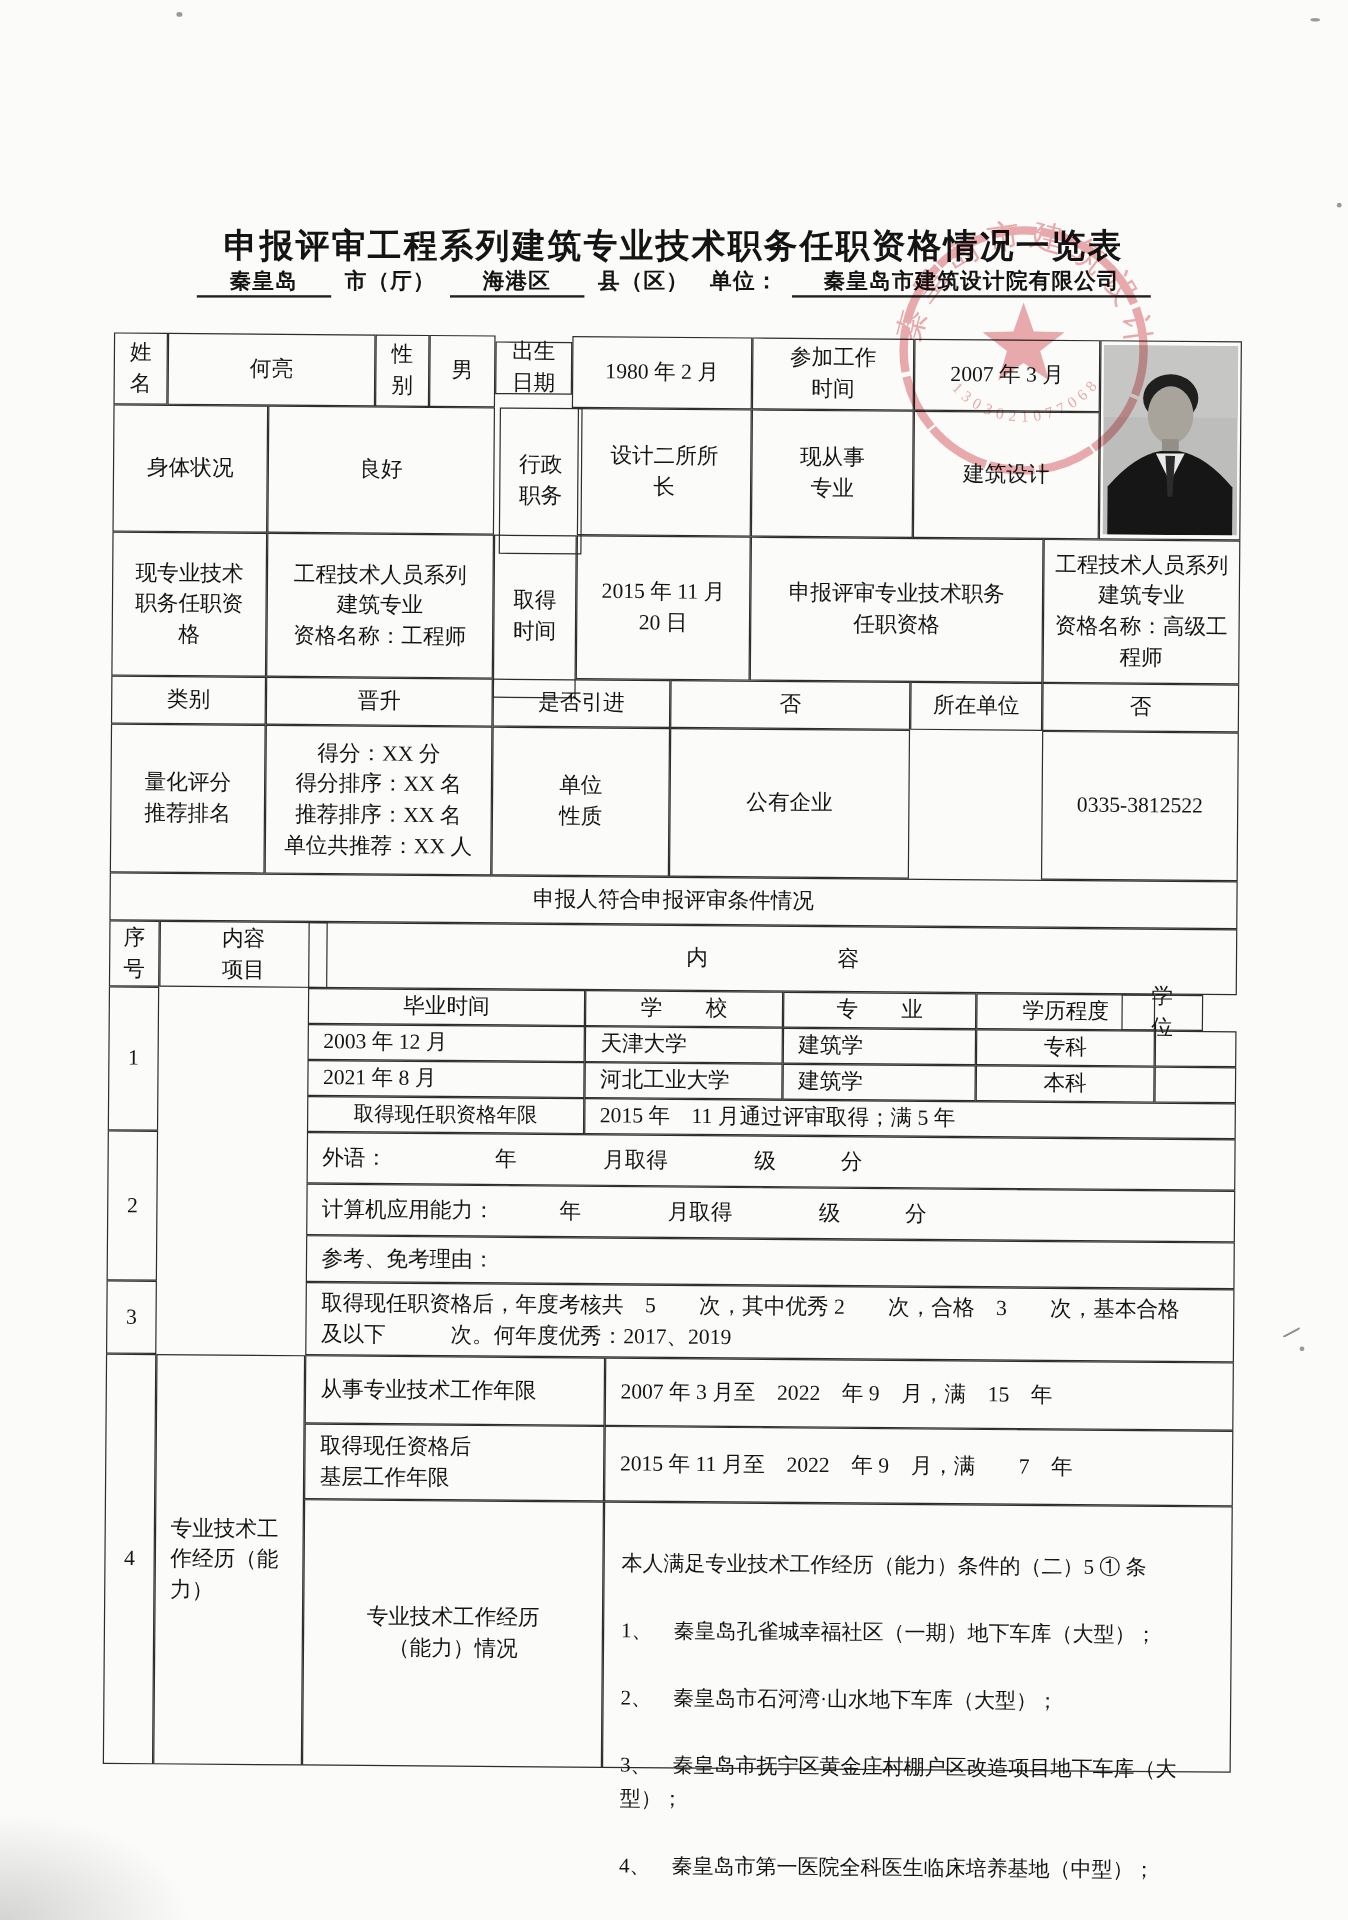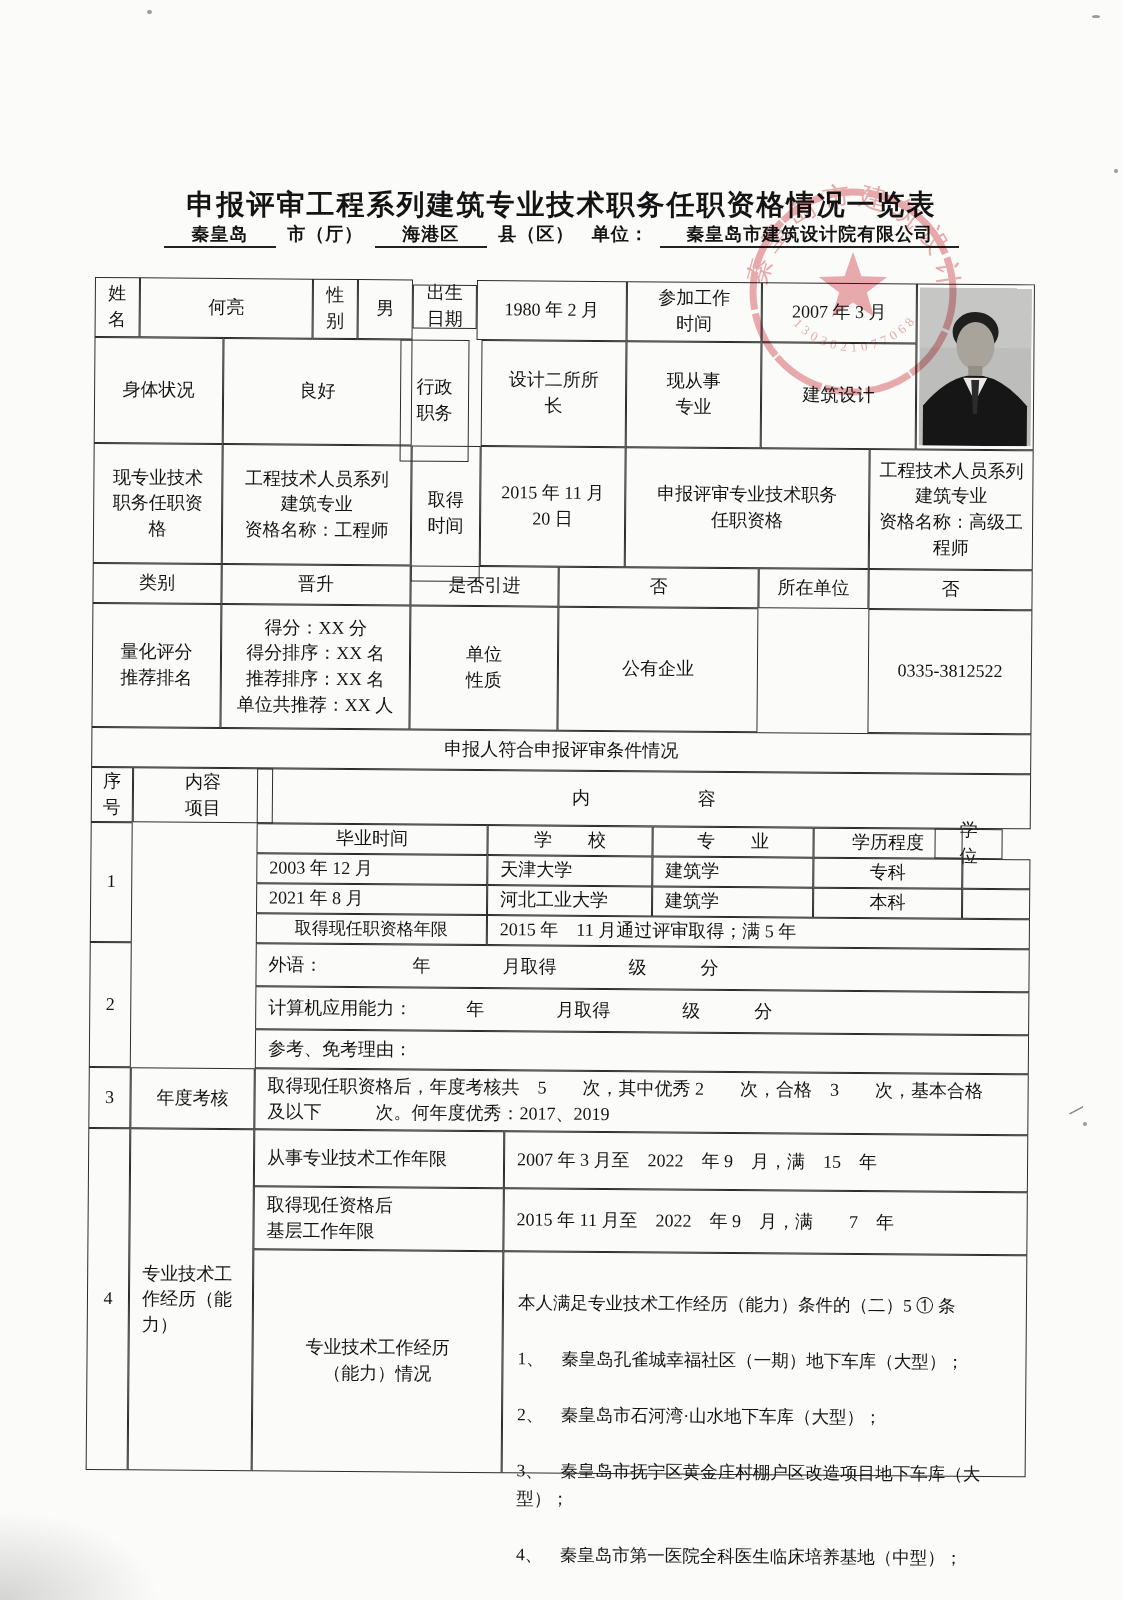--- a/index.html
+++ b/index.html
@@ -92,7 +92,7 @@
 
   <div class="cell" style="left:0px;top:60px;width:129px;height:106px">身体状况</div>
   <div class="cell" style="left:129px;top:60px;width:189px;height:106px">良好</div>
-  <div class="cell" style="left:306px;top:60px;width:69px;height:122px">行政
+  <div class="cell" style="left:322px;top:60px;width:69px;height:122px">行政
 职务</div>
   <div class="cell" style="left:387px;top:60px;width:145px;height:106px">设计二所所
 长</div>

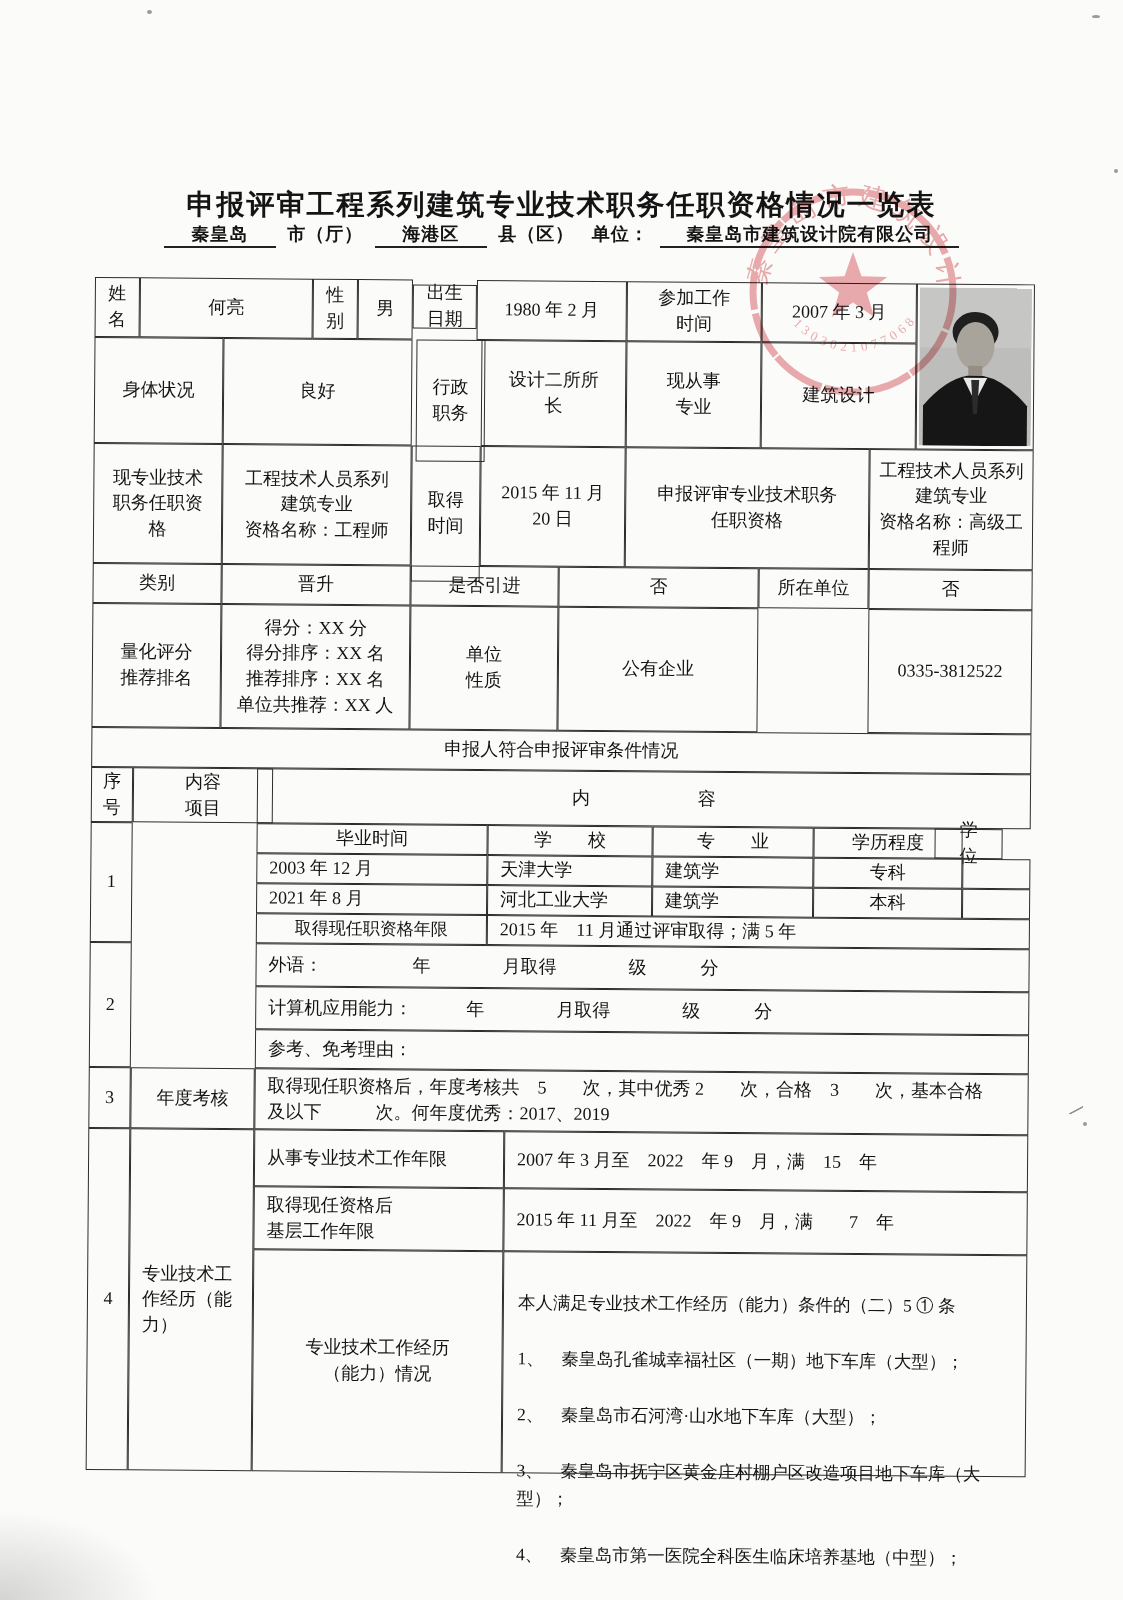--- a/index.html
+++ b/index.html
@@ -171,7 +171,6 @@
   <div class="cell left" style="left:166px;top:751px;width:774px;height:39px">参考、免考理由：</div>
 
   <div class="cell" style="left:0px;top:790px;width:42px;height:61px">3</div>
-  <div class="cell" style="left:42px;top:790px;width:124px;height:61px">年度考核</div>
   <div class="cell left" style="left:166px;top:790px;width:774px;height:61px">取得现任职资格后，年度考核共　5　　次，其中优秀 2　　次，合格　3　　次，基本合格
 及以下　　　次。何年度优秀：2017、2019</div>
 

